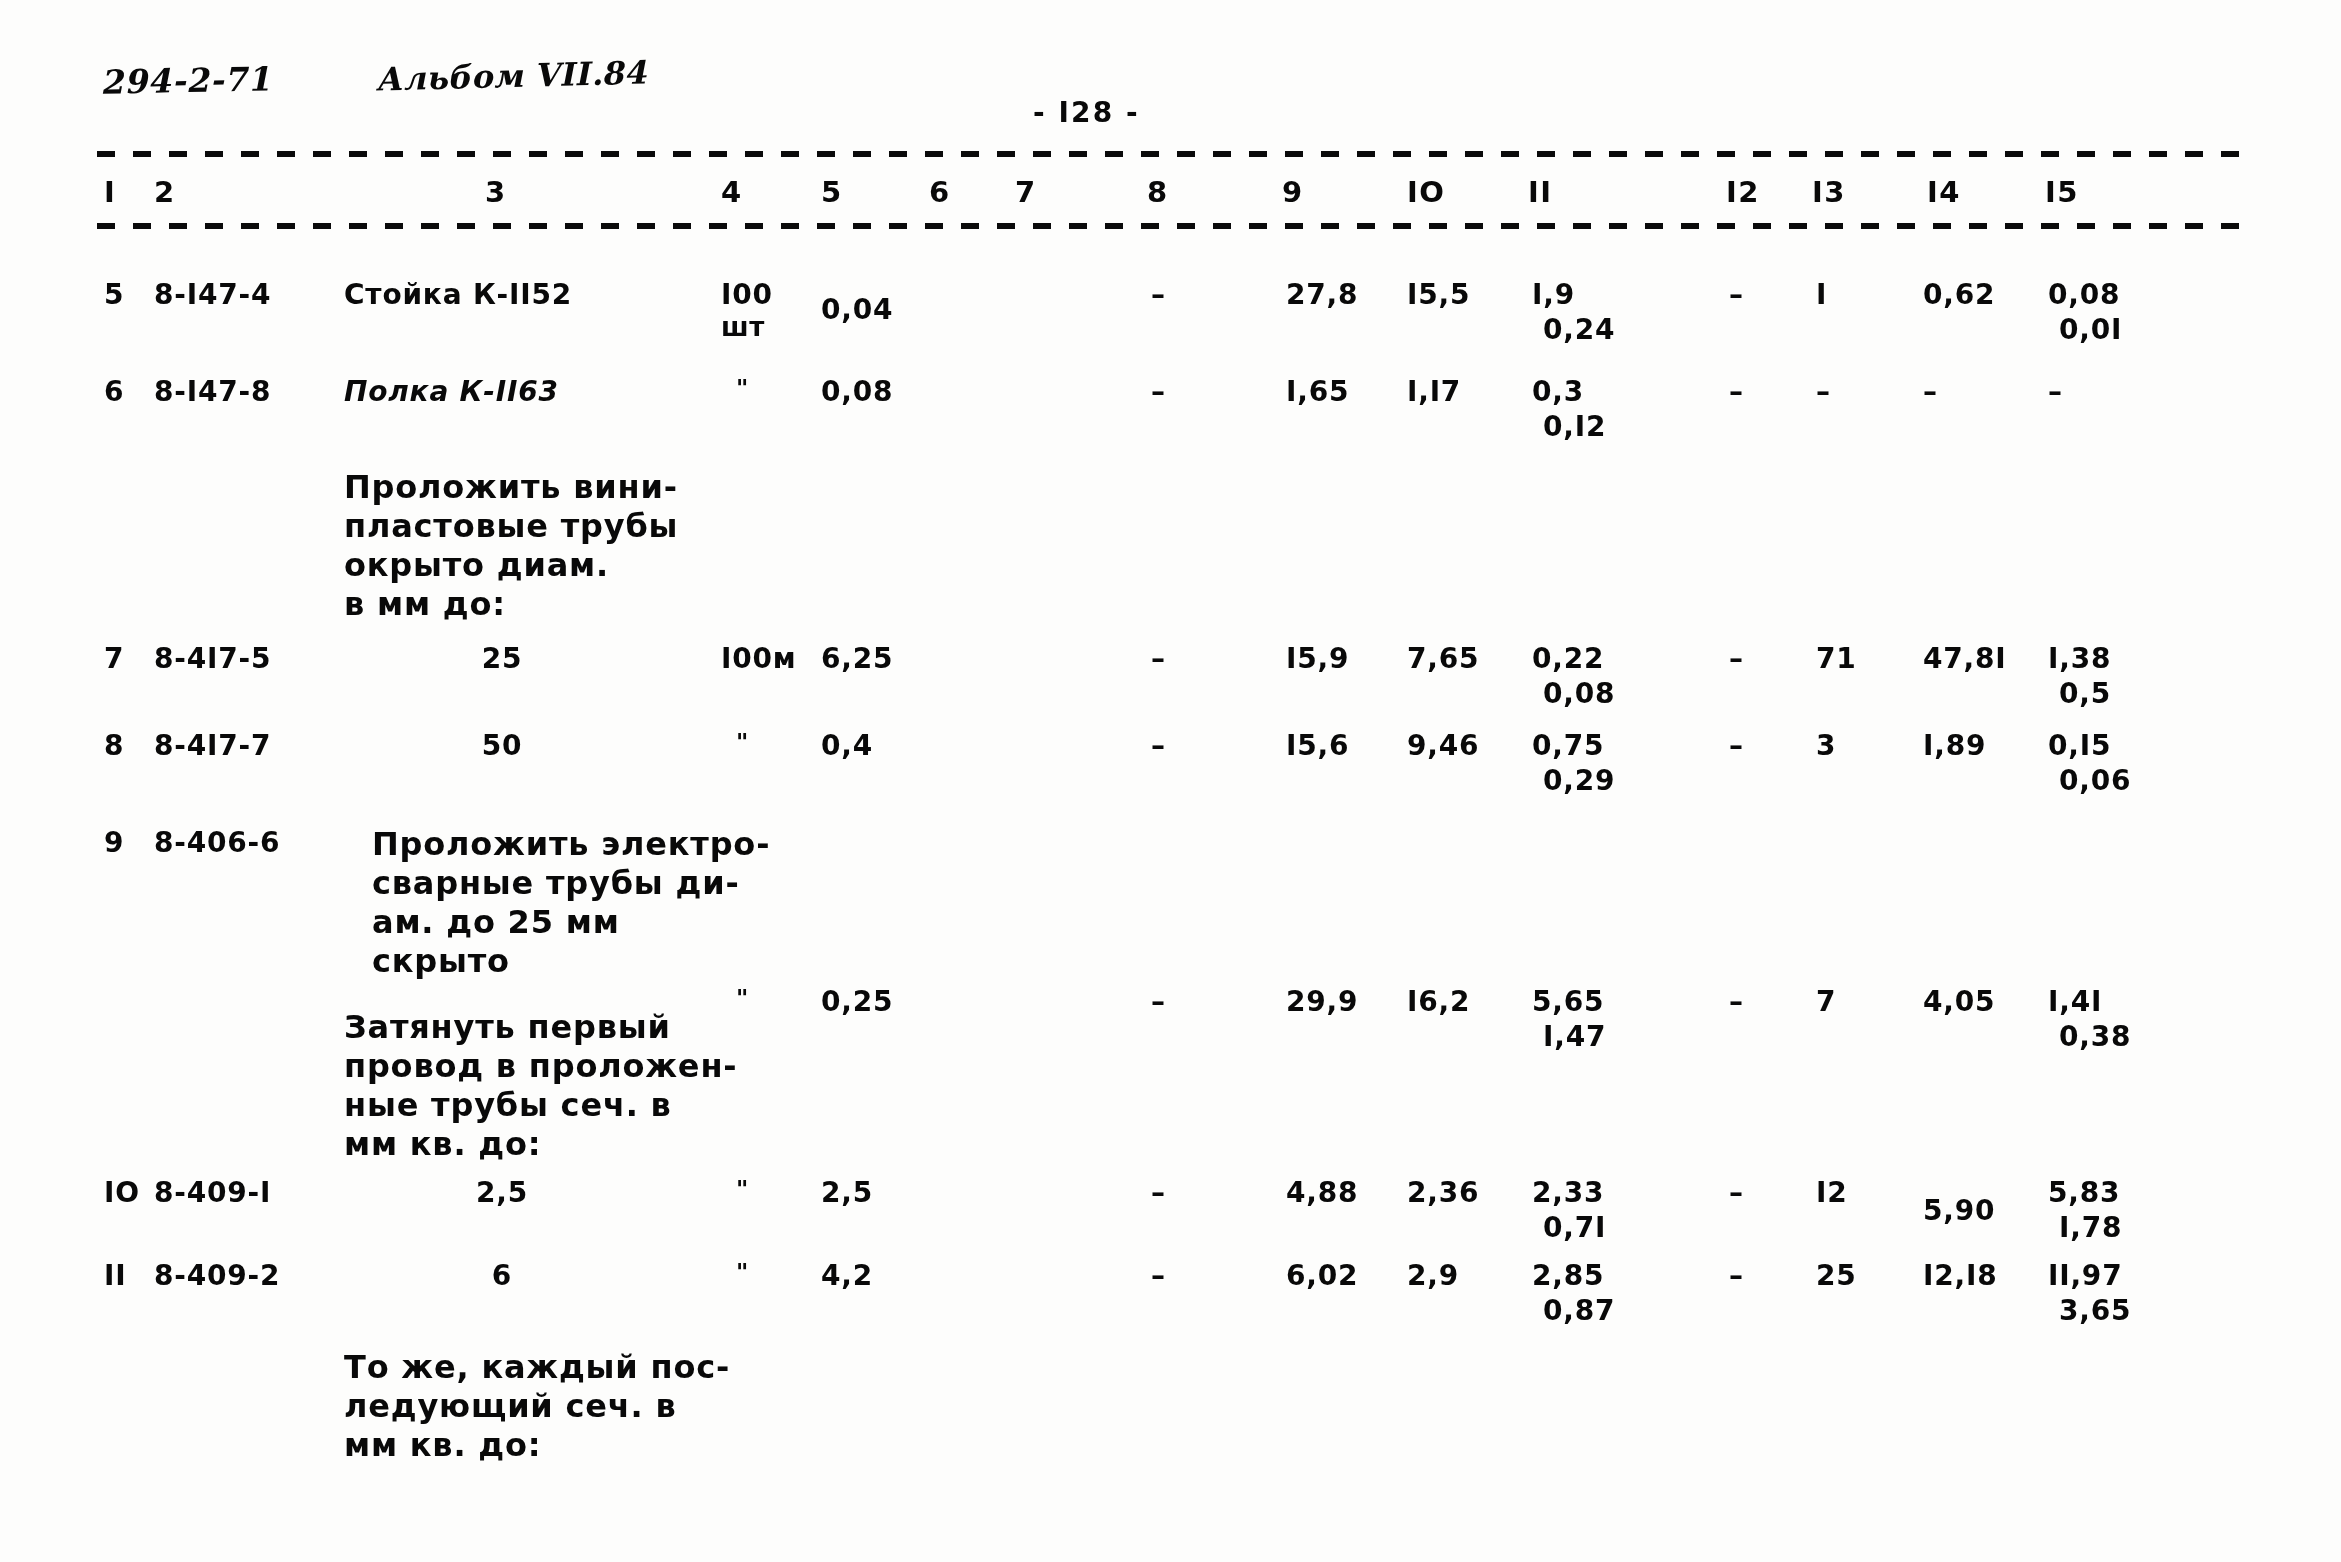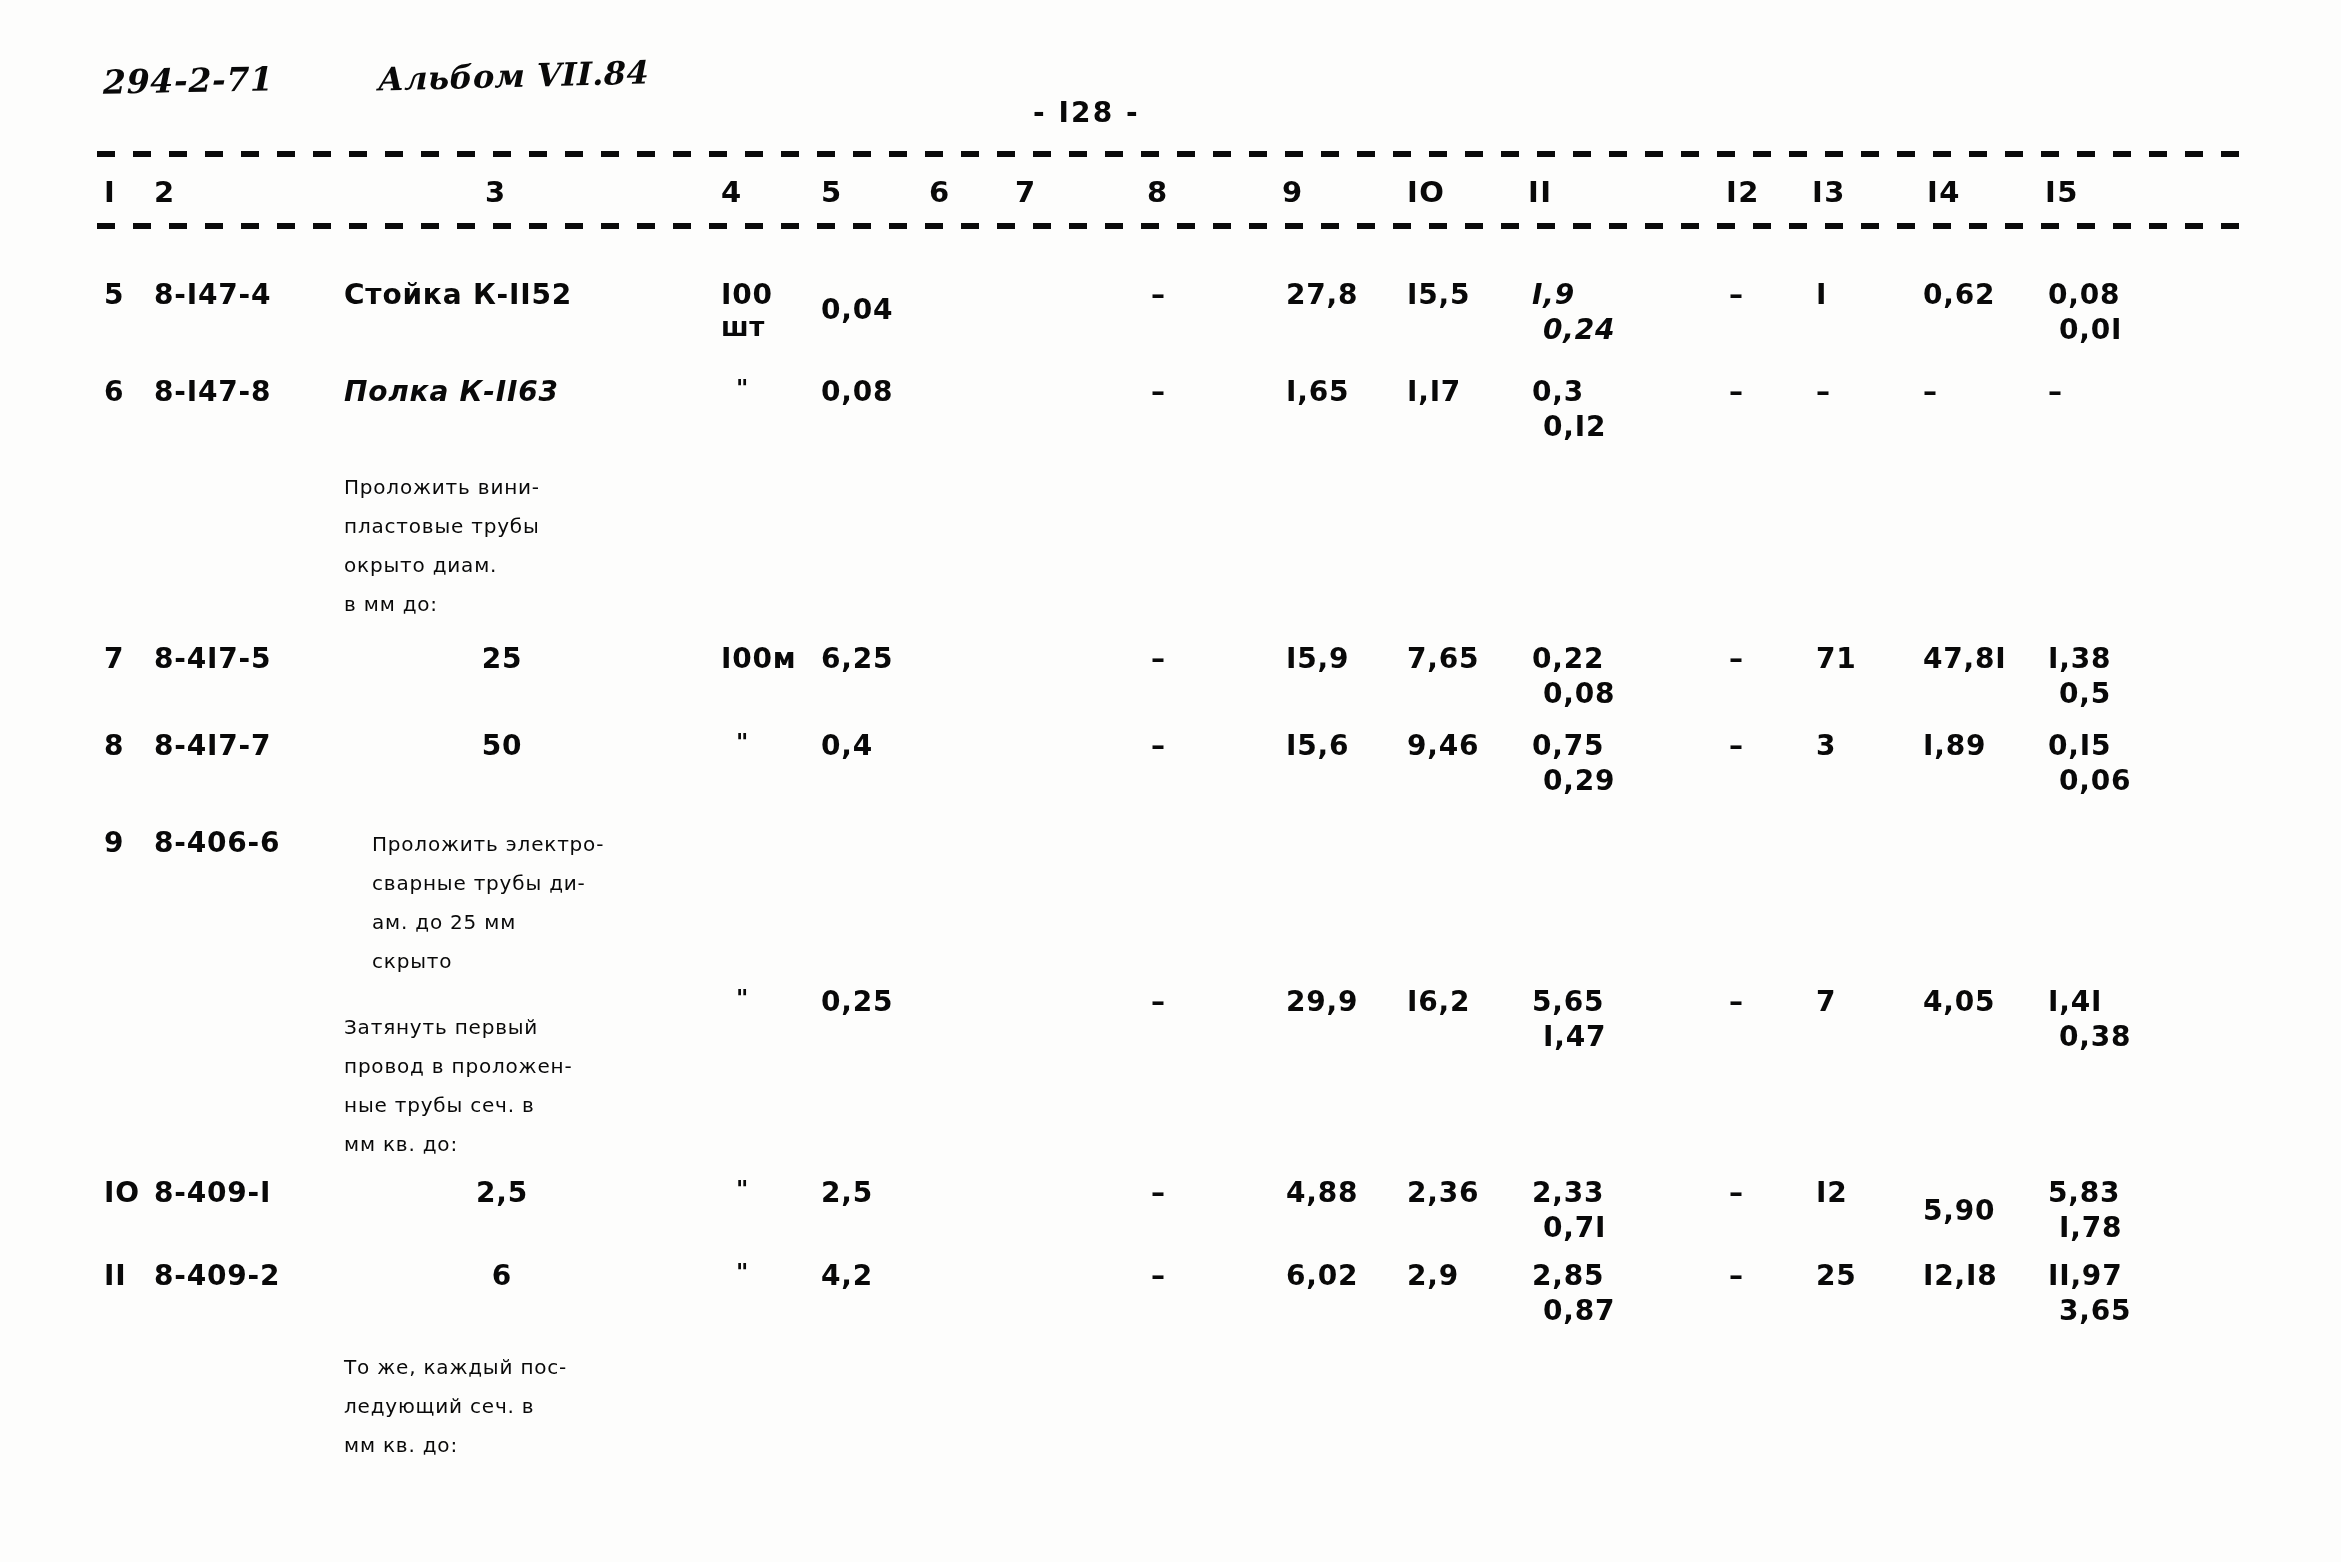--- a/index.html
+++ b/index.html
@@ -183,7 +183,7 @@
       <div class="cell tw lft" style="left: 1151px; top: 31px;">–</div>
       <div class="cell tw lft" style="left: 1286px; top: 31px;">27,8</div>
       <div class="cell tw lft" style="left: 1407px; top: 31px;">I5,5</div>
-      <div class="stack tw" style="left: 1532px; top: 31px; font-style: italic;"><span>I,9</span><span class="l2">0,24</span></div>
+      <div class="stack tw" style="left: 1532px; top: 31px;"><span>I,9</span><span class="l2">0,24</span></div>
       <div class="cell tw lft" style="left: 1729px; top: 31px;">–</div>
       <div class="cell tw lft" style="left: 1816px; top: 31px;">I</div>
       <div class="cell tw lft" style="left: 1923px; top: 31px;">0,62</div>

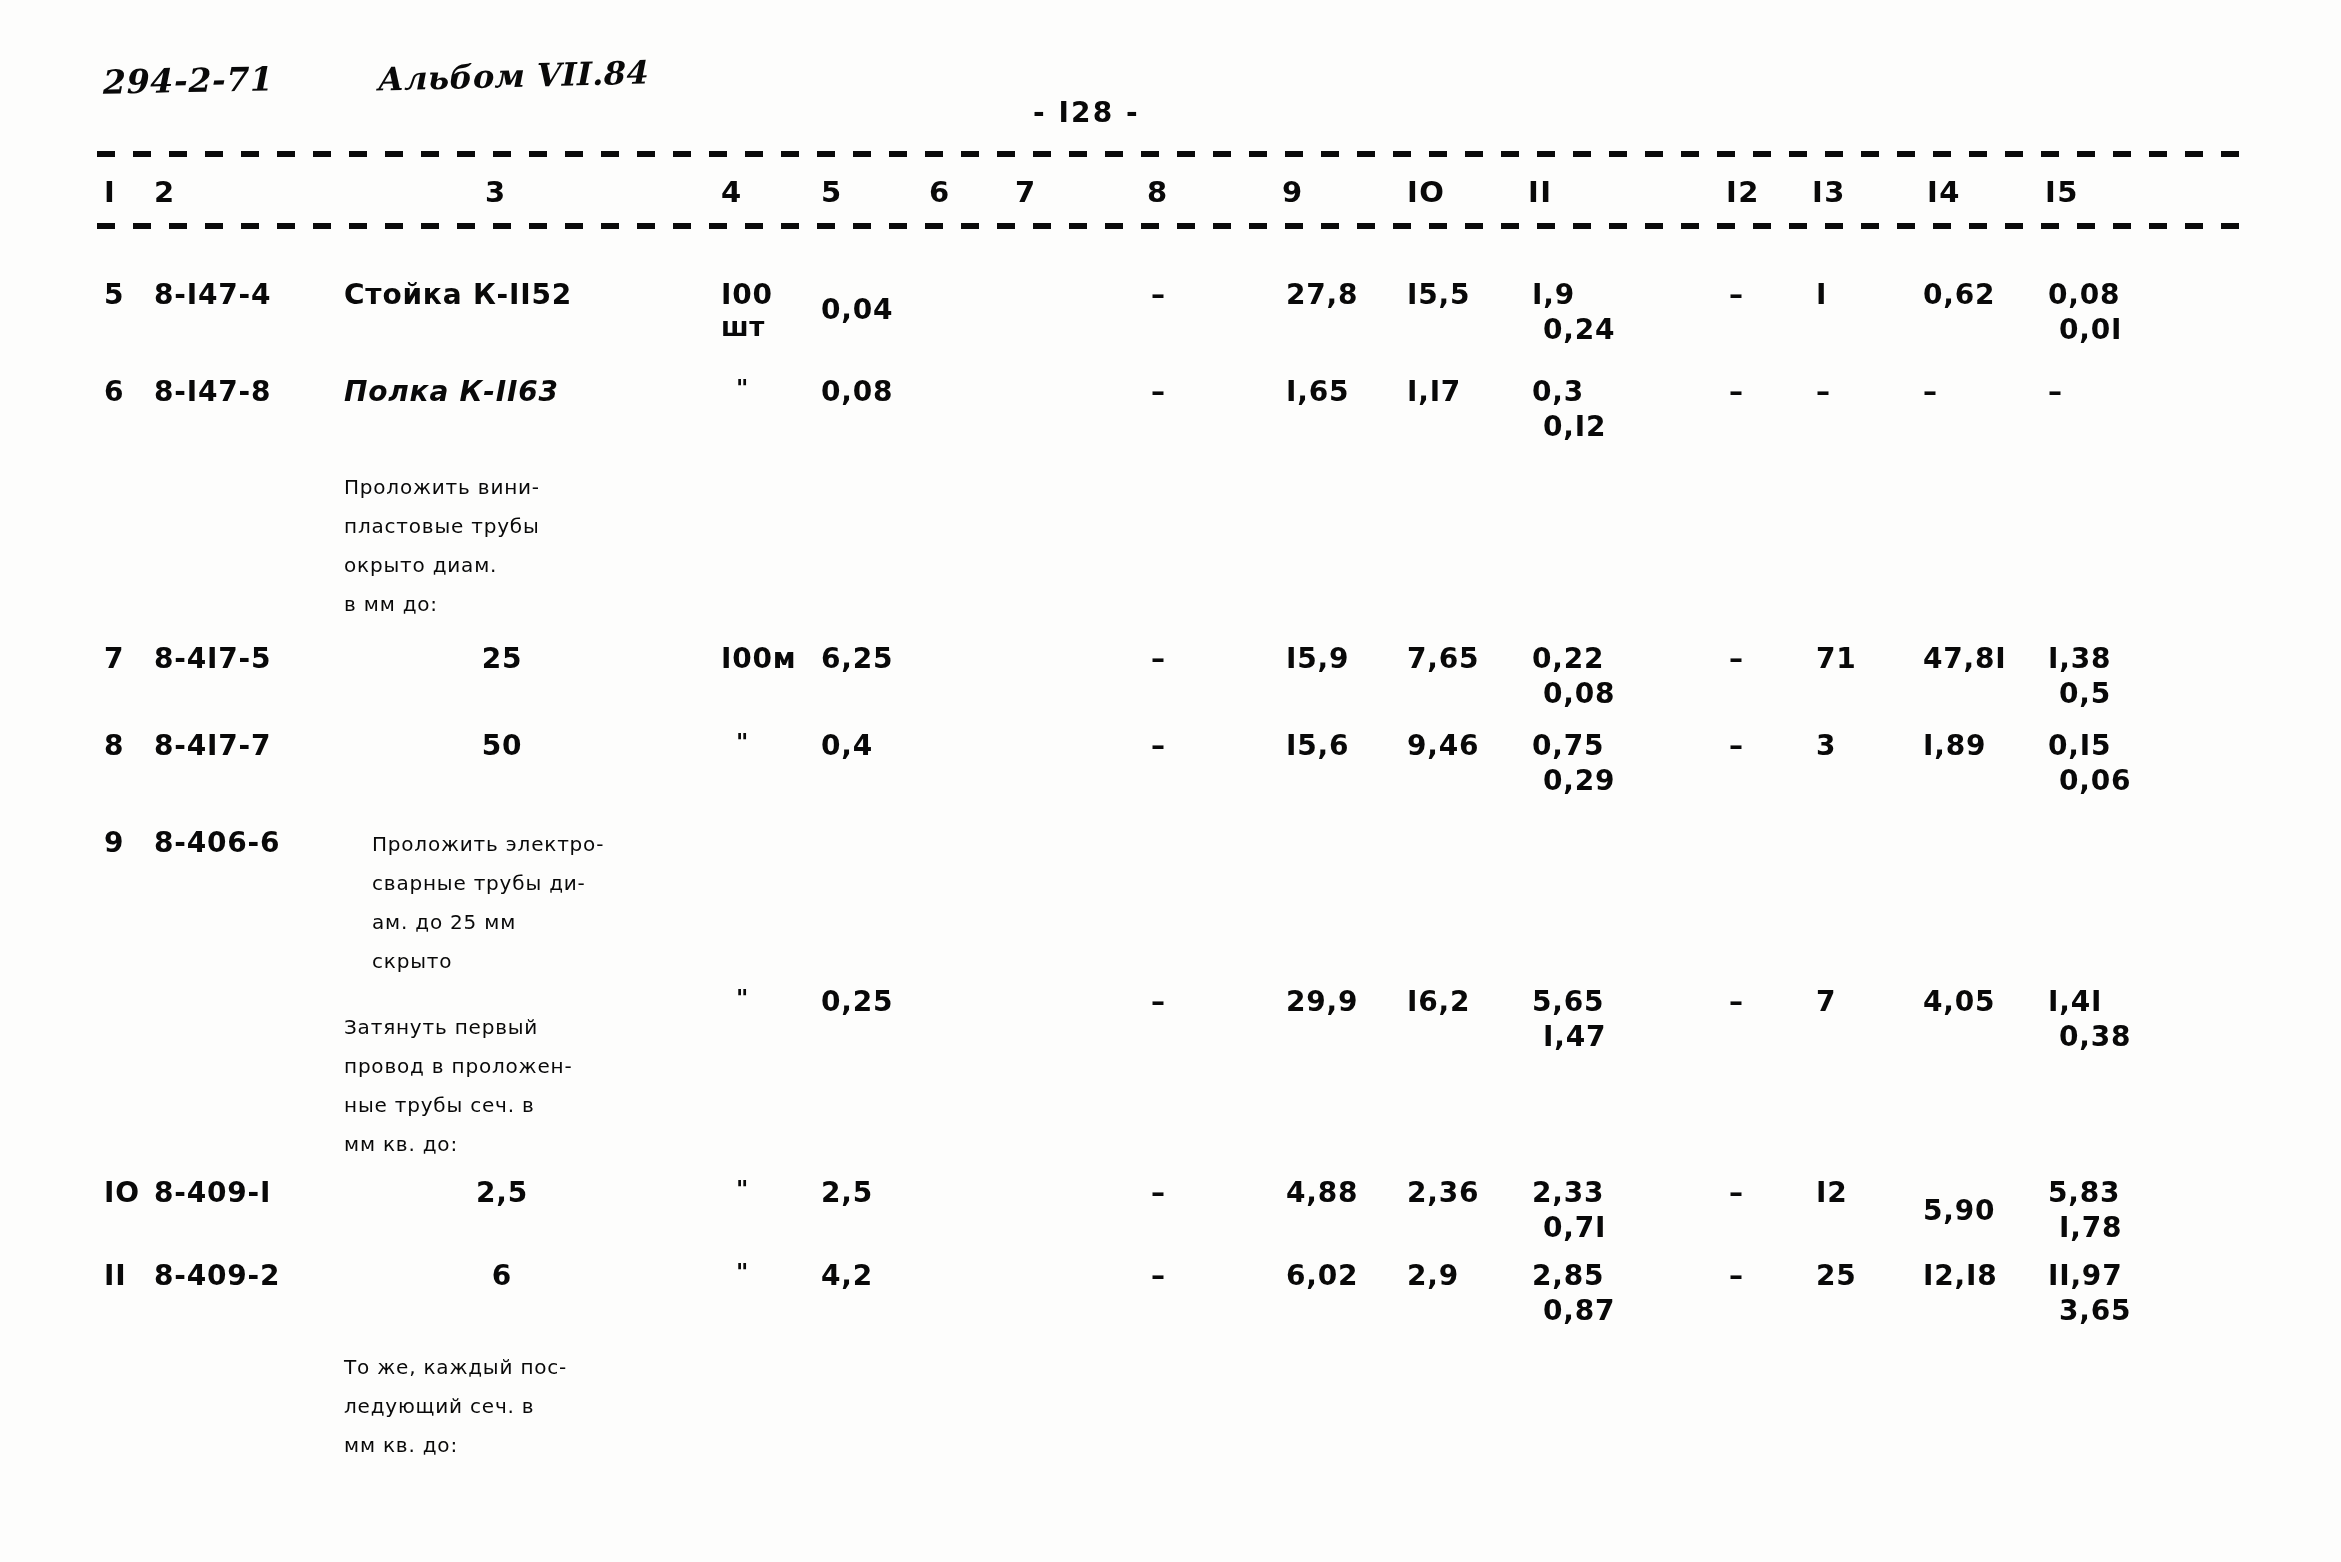--- a/index.html
+++ b/index.html
@@ -126,8 +126,8 @@
 
   .desc {
     position: absolute;
-    font-size: 20px;
-    font-weight: 400;
+    font-size: 32px;
+    font-weight: 700;
     letter-spacing: 0.8px;
     line-height: 39px;
     white-space: pre-line;

